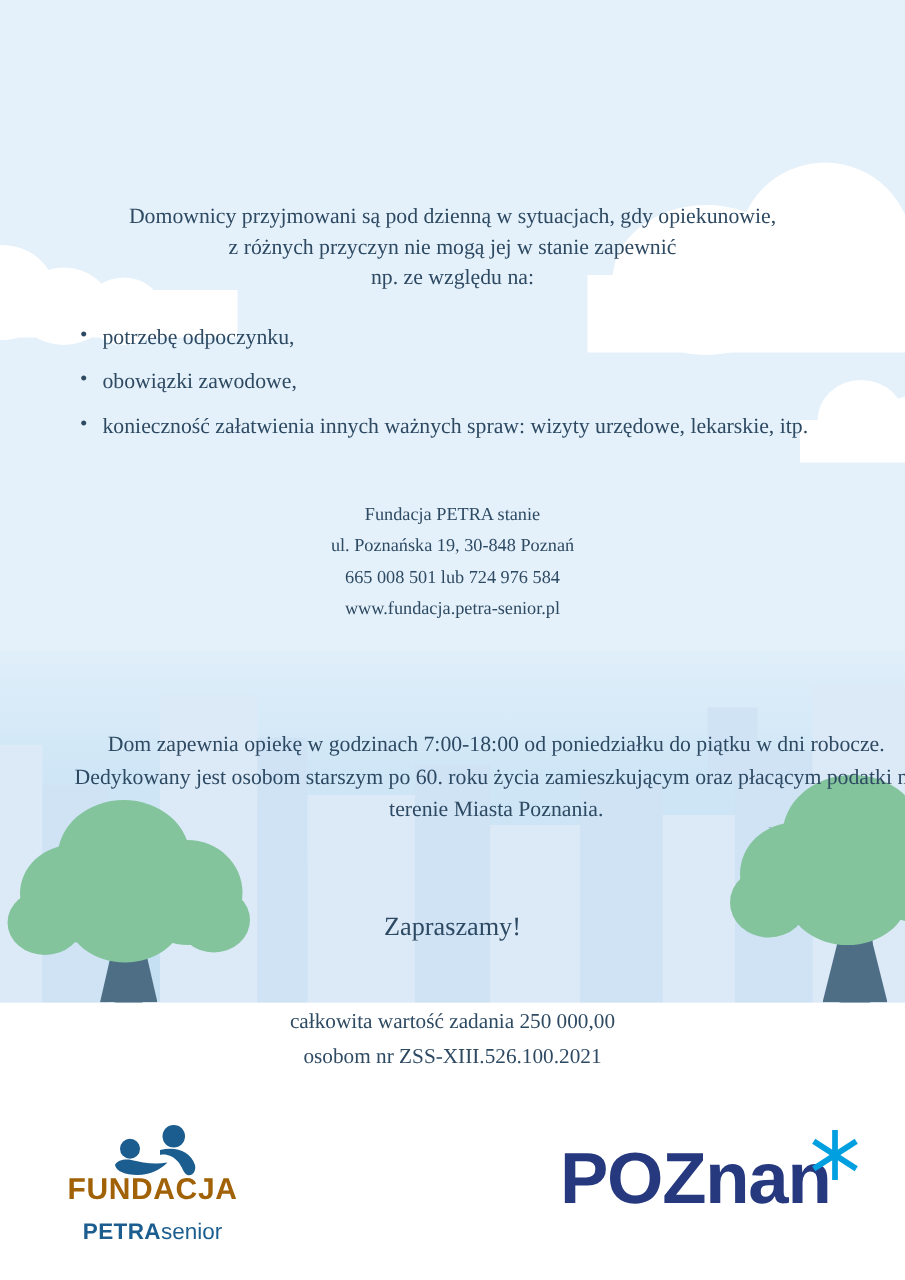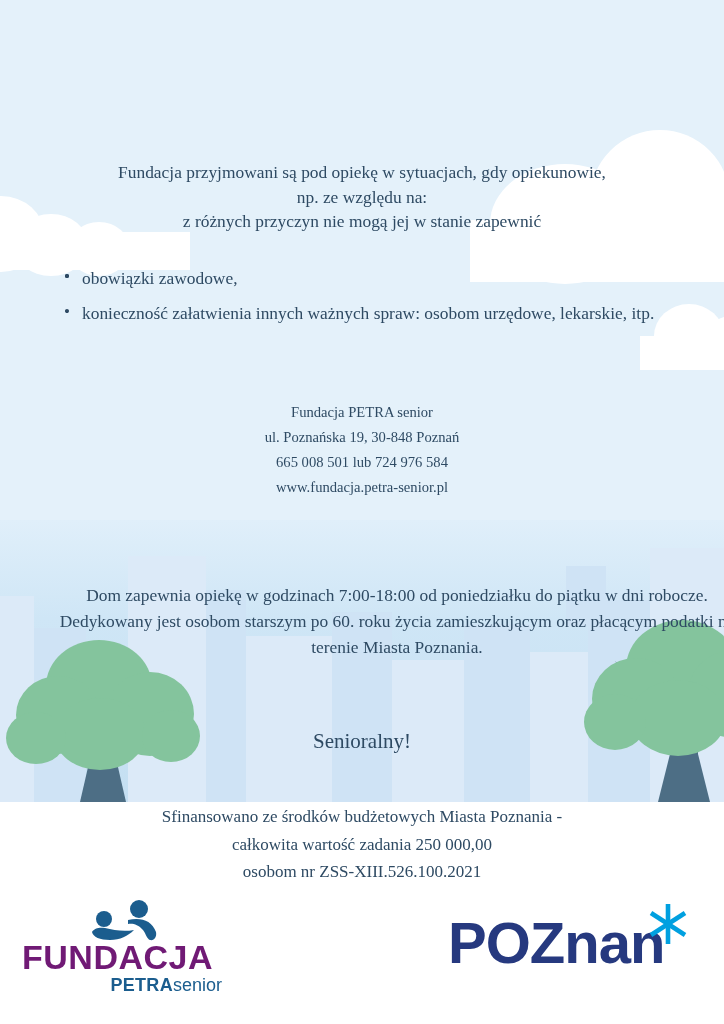--- a/index.html
+++ b/index.html
@@ -153,7 +153,7 @@
 
 
   <div class="txt" id="reasons">
-    <div>Fundacja przyjmowani są pod opiekę w sytuacjach, gdy opiekunowie,</div>
+    <div>Domownicy przyjmowani są pod dzienną w sytuacjach, gdy opiekunowie,</div>
     <div>np. ze względu na:</div>
     <div>z różnych przyczyn nie mogą jej w stanie zapewnić</div>
   </div>

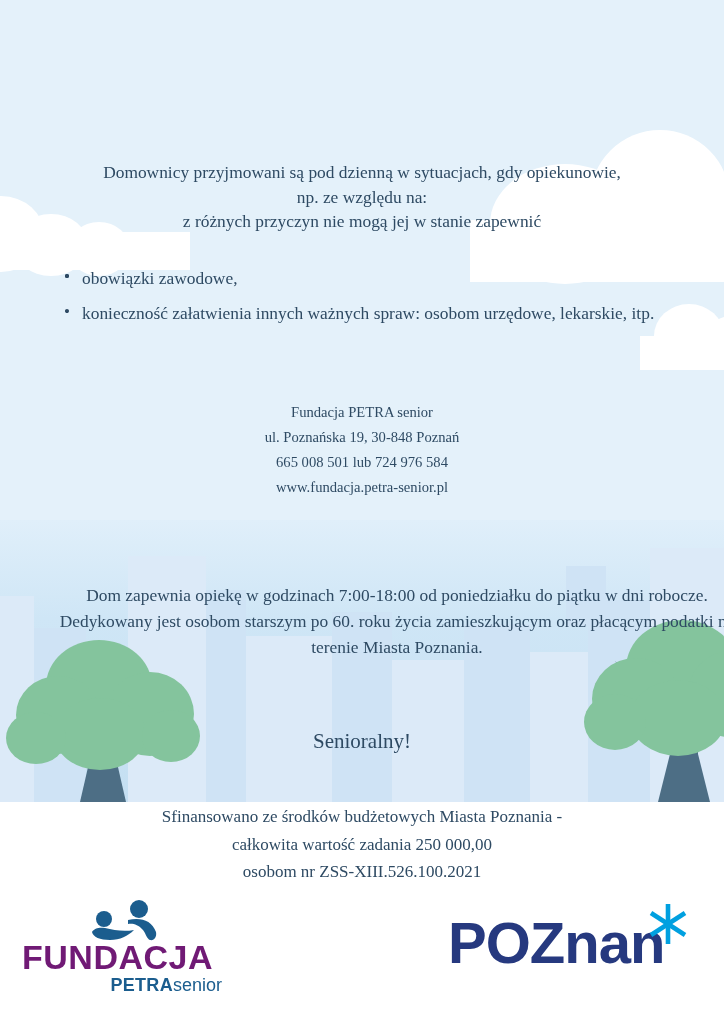--- a/index.html
+++ b/index.html
@@ -154,8 +154,8 @@
 
   <div class="txt" id="reasons">
     <div>Domownicy przyjmowani są pod dzienną w sytuacjach, gdy opiekunowie,</div>
+    <div>z różnych przyczyn nie mogą jej w stanie zapewnić</div>
     <div>np. ze względu na:</div>
-    <div>z różnych przyczyn nie mogą jej w stanie zapewnić</div>
   </div>
 
   <div id="bullets">

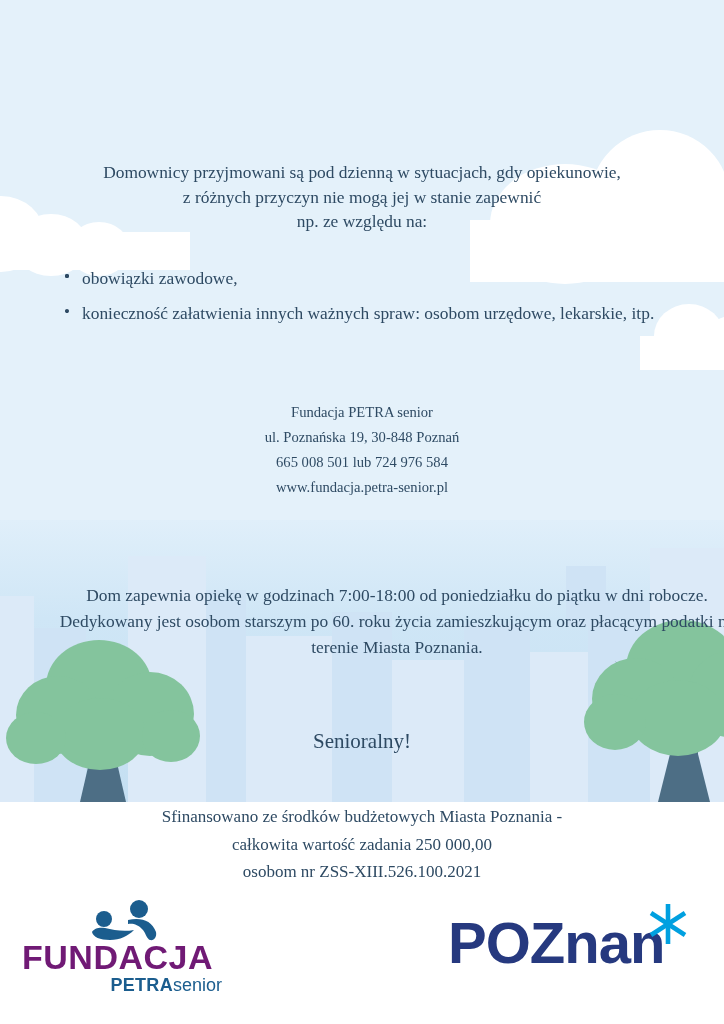--- a/index.html
+++ b/index.html
@@ -162,6 +162,7 @@
     <ul>
       <li>
         <span class="bull">•</span>
+        <span>potrzebę odpoczynku,</span>
       </li>
       <li>
         <span class="bull">•</span>

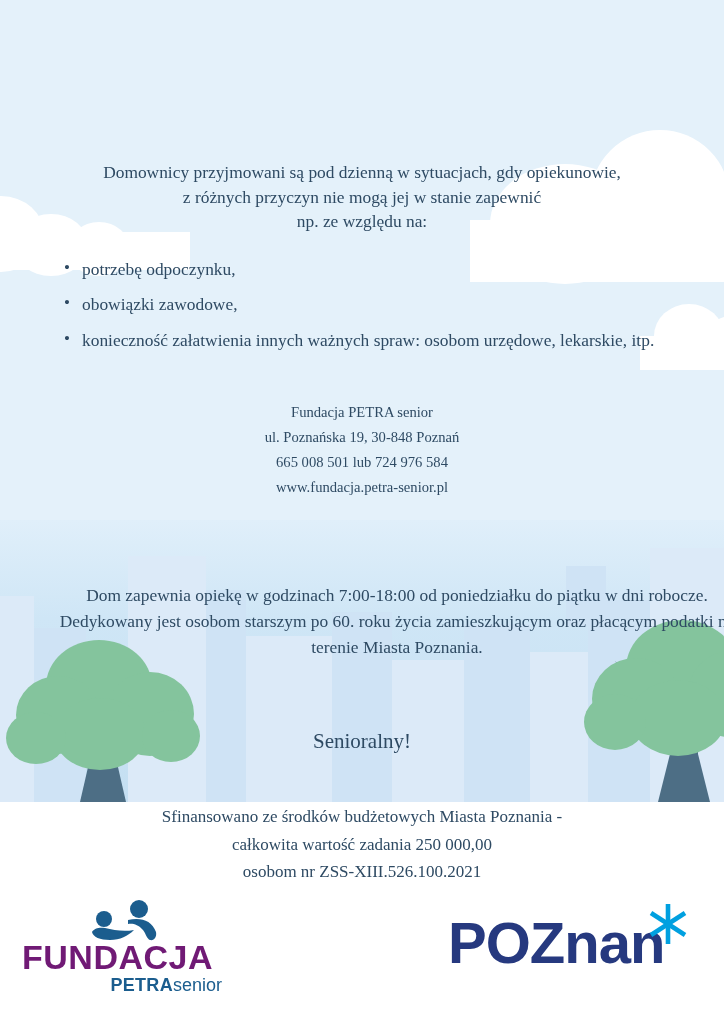--- a/index.html
+++ b/index.html
@@ -170,7 +170,7 @@
       </li>
       <li>
         <span class="bull">•</span>
-        <span>konieczność załatwienia innych ważnych spraw: osobom urzędowe, lekarskie, itp.</span>
+        <span>konieczność załatwienia innych ważnych spraw: wizyty urzędowe, lekarskie, itp.</span>
       </li>
     </ul>
   </div>

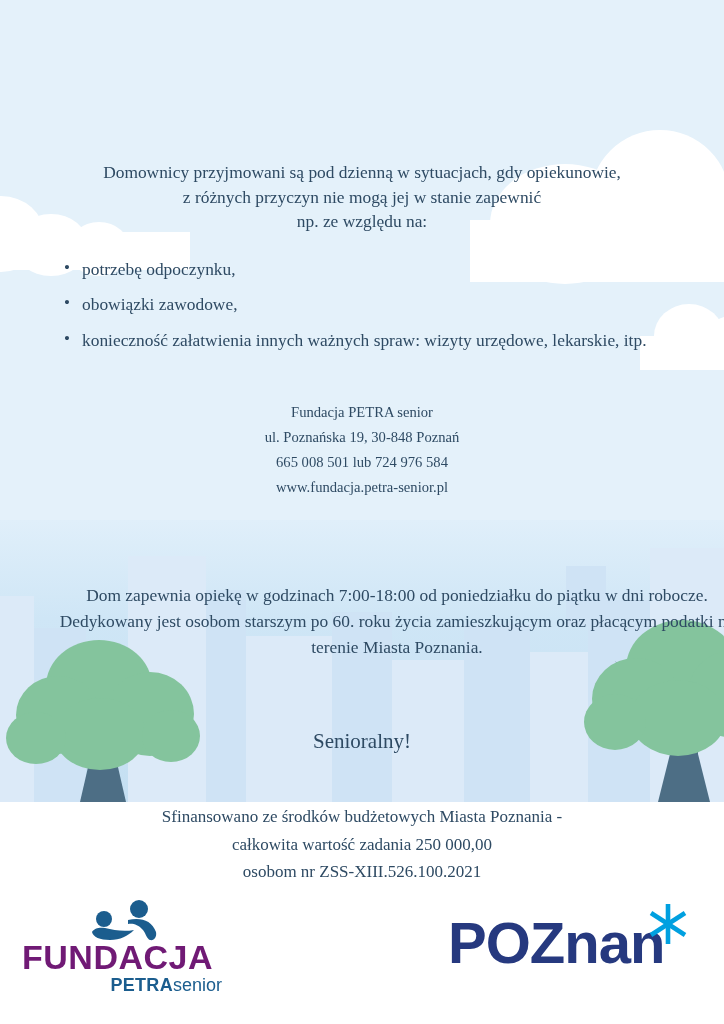--- a/index.html
+++ b/index.html
@@ -176,7 +176,7 @@
   </div>
 
   <div class="txt" id="contact">
-    <div>Fundacja PETRA senior</div>
+    <div>Fundacja PETRA stanie</div>
     <div>ul. Poznańska 19, 30-848 Poznań</div>
     <div>665 008 501 lub 724 976 584</div>
     <div>www.fundacja.petra-senior.pl</div>

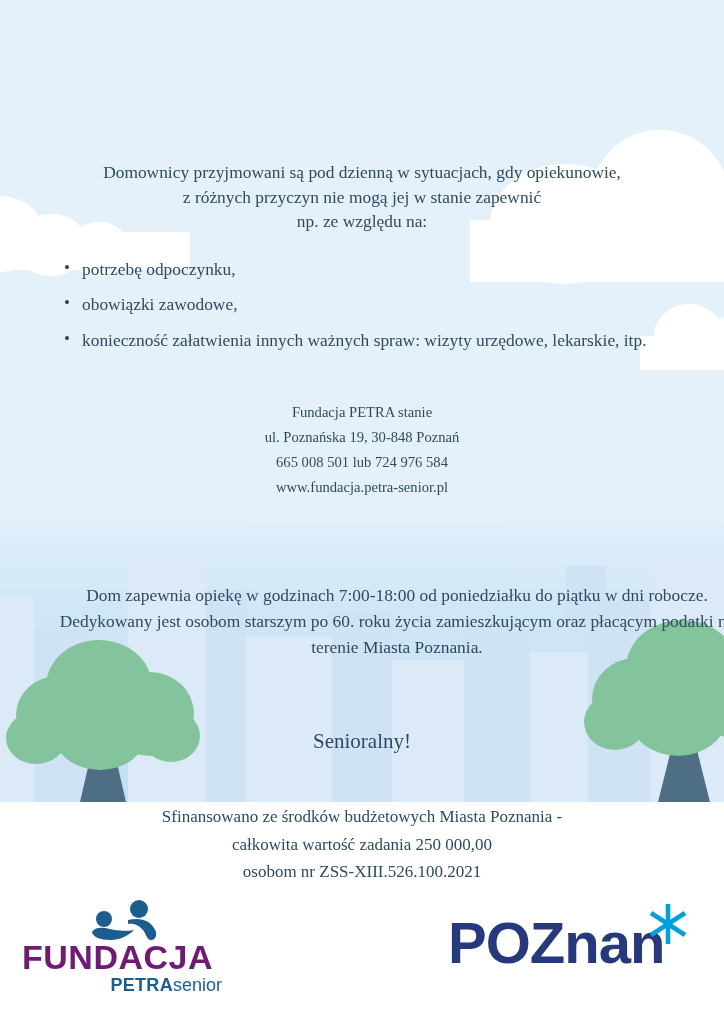--- a/index.html
+++ b/index.html
@@ -184,7 +184,7 @@
 
   <div class="txt" id="hours">Dom zapewnia opiekę w godzinach 7:00-18:00 od poniedziałku do piątku w dni robocze. Dedykowany jest osobom starszym po 60. roku życia zamieszkującym oraz płacącym podatki na terenie Miasta Poznania.</div>
 
-  <div class="txt" id="invite">Senioralny!</div>
+  <div class="txt" id="invite">Zapraszamy!</div>
 
   <div class="txt" id="funding">
     <div>Sfinansowano  ze środków budżetowych Miasta Poznania -</div>

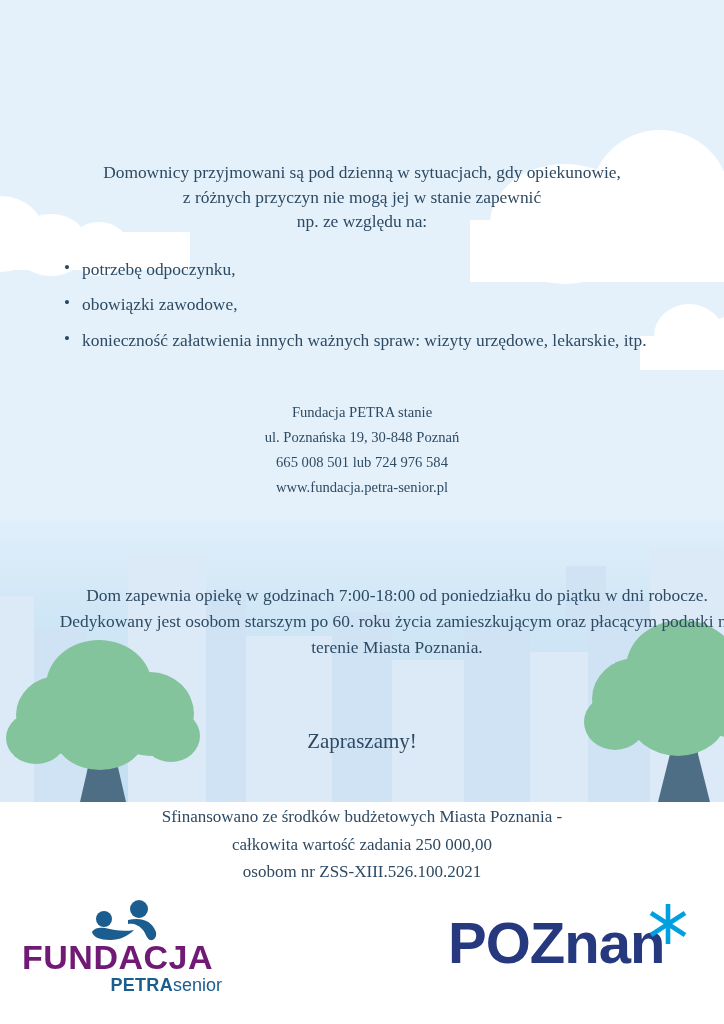--- a/index.html
+++ b/index.html
@@ -187,7 +187,6 @@
   <div class="txt" id="invite">Zapraszamy!</div>
 
   <div class="txt" id="funding">
-    <div>Sfinansowano  ze środków budżetowych Miasta Poznania -</div>
     <div>całkowita wartość zadania 250 000,00</div>
     <div>osobom nr ZSS-XIII.526.100.2021</div>
   </div>

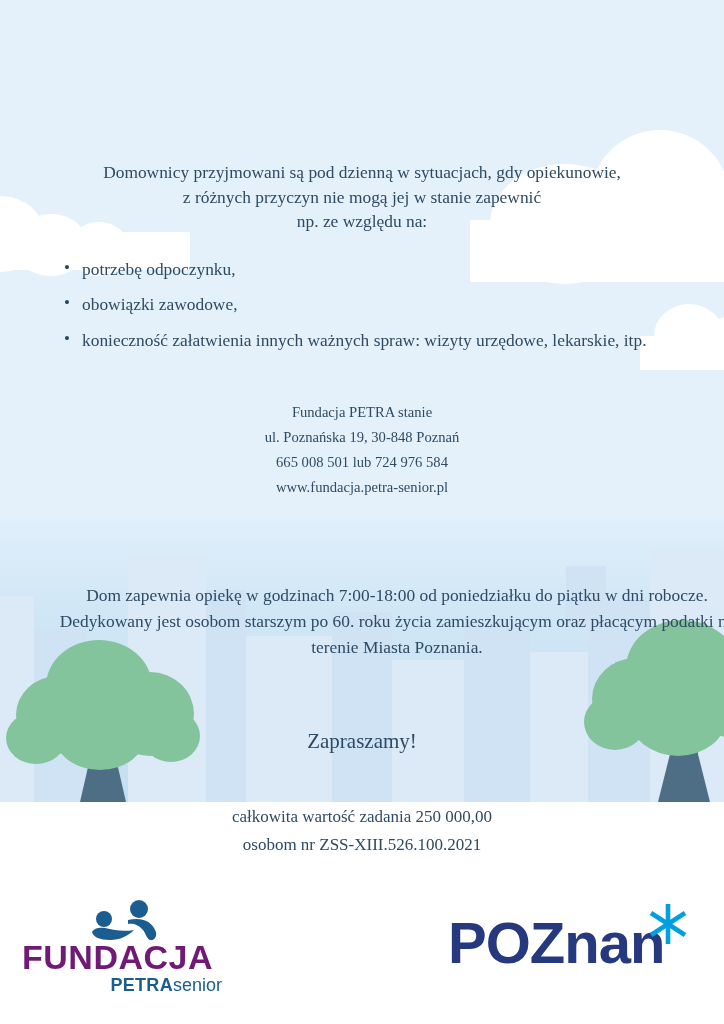--- a/index.html
+++ b/index.html
@@ -66,9 +66,9 @@
   
   #logo-fundacja{position:absolute;left:22px;top:900px;width:200px;height:100px;}
   #logo-fundacja .fmark{position:absolute;left:56px;top:0px;width:88px;height:42px;}
-  #logo-fundacja .word{position:absolute;left:0;top:40px;width:200px;
+  #logo-fundacja .word{position:absolute;left:0;top:40px;width:200px;text-align:center;
      font-family:"Liberation Sans","DejaVu Sans",sans-serif;
-     font-weight:bold;font-size:34px;letter-spacing:.5px;color:#701a75;line-height:1;}
+     font-weight:bold;font-size:24px;letter-spacing:.5px;color:#a16207;line-height:1;}
   #logo-fundacja .sub{position:absolute;left:0;top:76px;width:200px;text-align:right;
      font-family:"Liberation Sans","DejaVu Sans",sans-serif;font-size:18px;color:#1b5d8e;line-height:1;}
   #logo-fundacja .sub b{font-weight:bold;letter-spacing:.3px;}

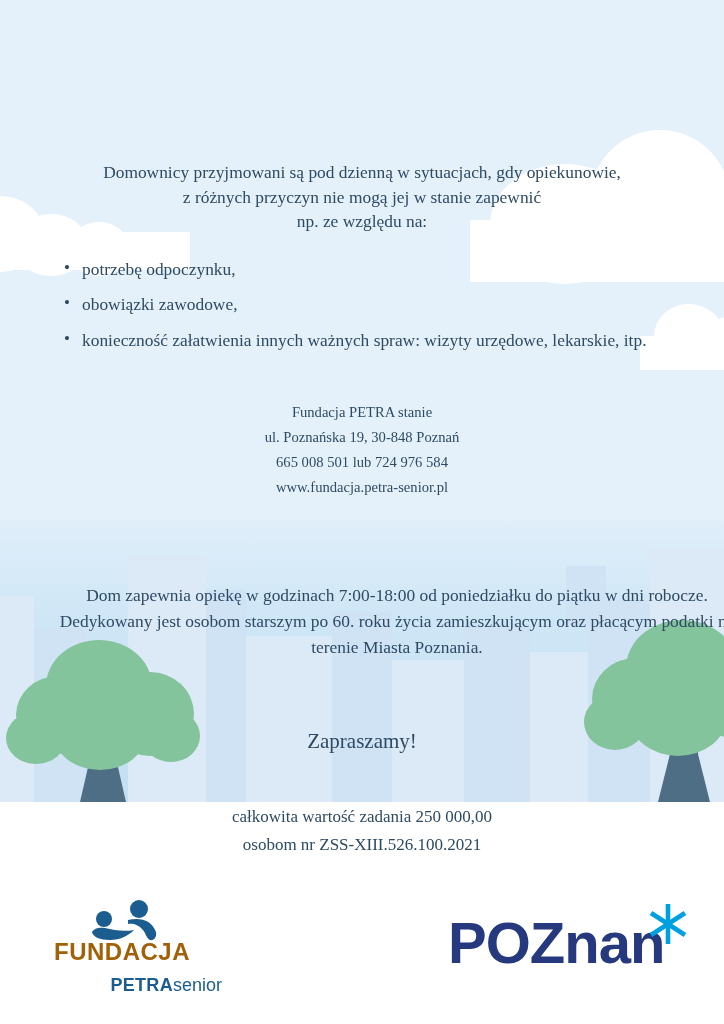--- a/index.html
+++ b/index.html
@@ -69,7 +69,7 @@
   #logo-fundacja .word{position:absolute;left:0;top:40px;width:200px;text-align:center;
      font-family:"Liberation Sans","DejaVu Sans",sans-serif;
      font-weight:bold;font-size:24px;letter-spacing:.5px;color:#a16207;line-height:1;}
-  #logo-fundacja .sub{position:absolute;left:0;top:76px;width:200px;text-align:right;
+  #logo-fundacja .sub{position:absolute;left:0;top:76px;width:200px;text-align:center;
      font-family:"Liberation Sans","DejaVu Sans",sans-serif;font-size:18px;color:#1b5d8e;line-height:1;}
   #logo-fundacja .sub b{font-weight:bold;letter-spacing:.3px;}
   #logo-fundacja .sub i{font-style:normal;font-weight:normal;}

